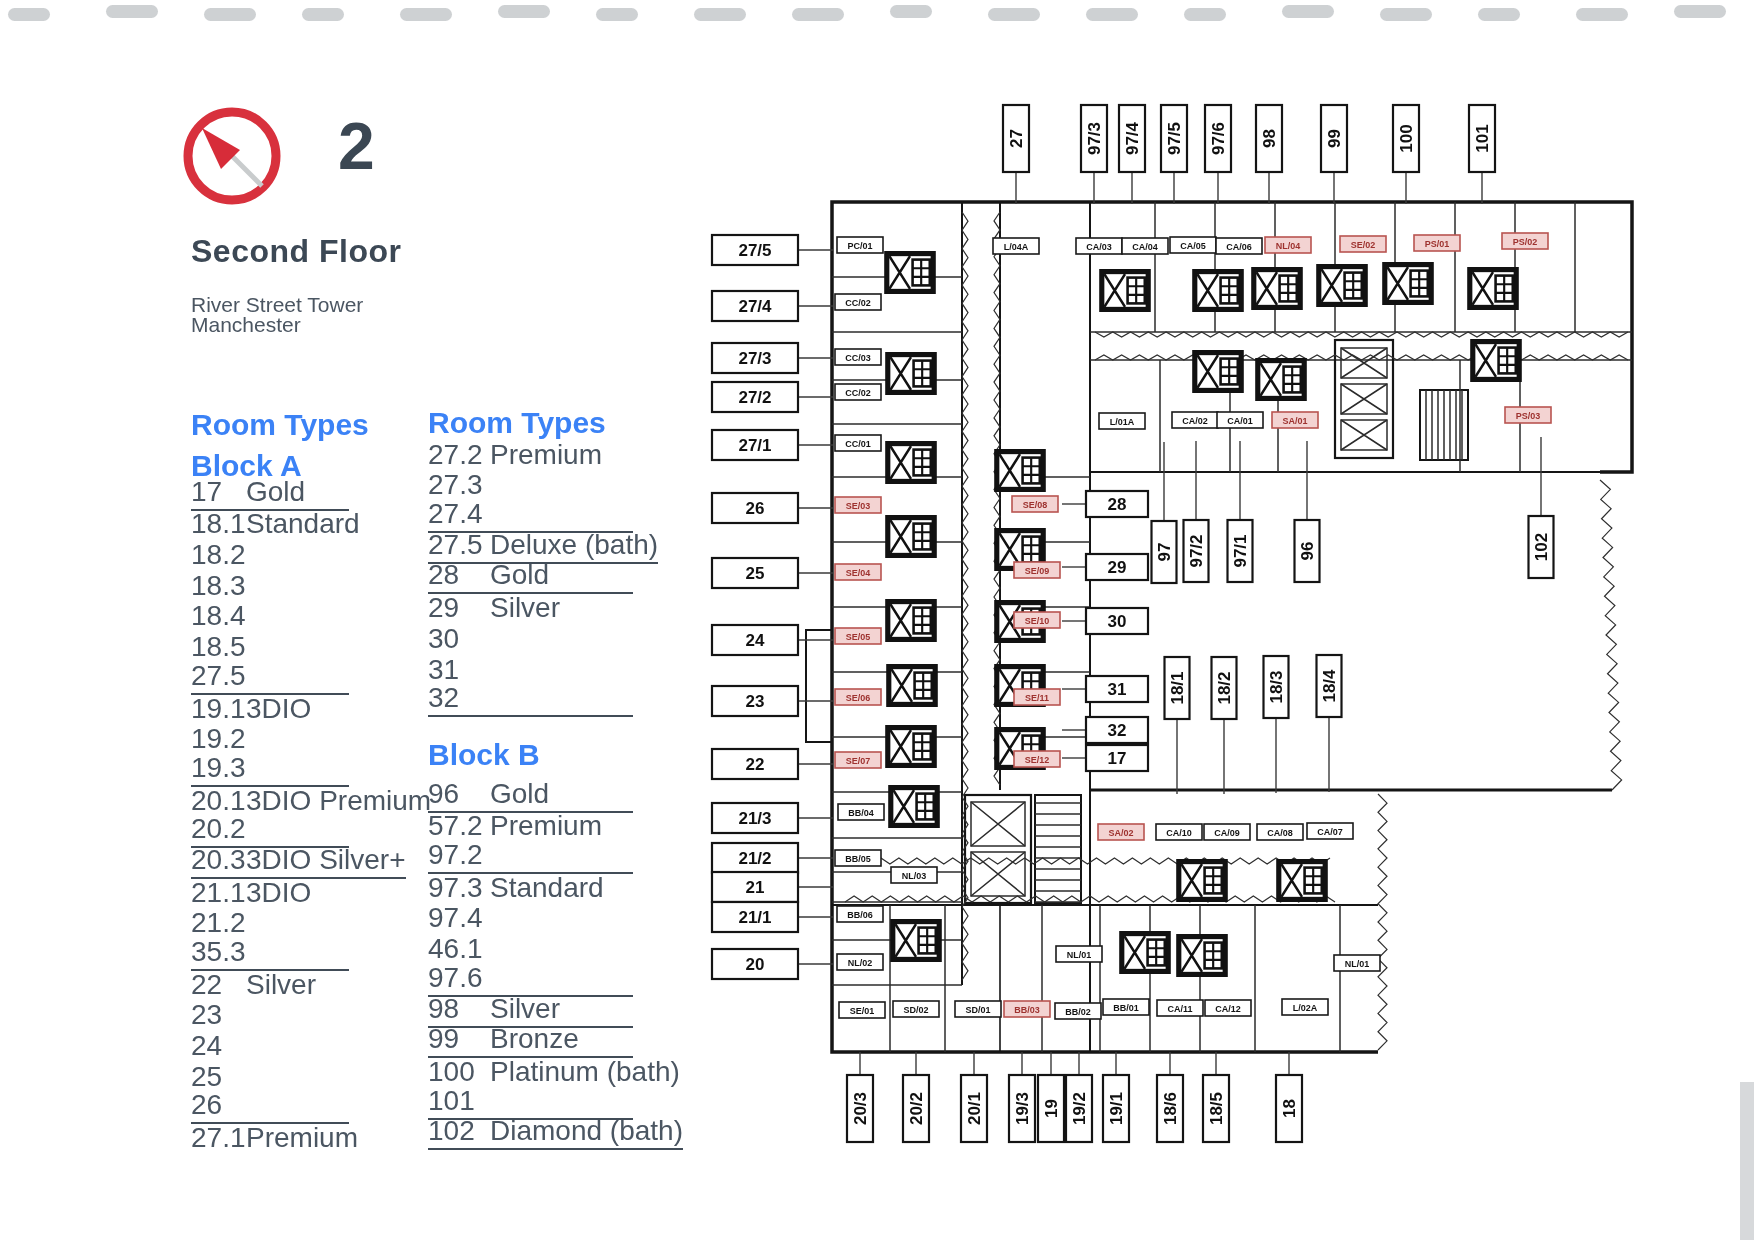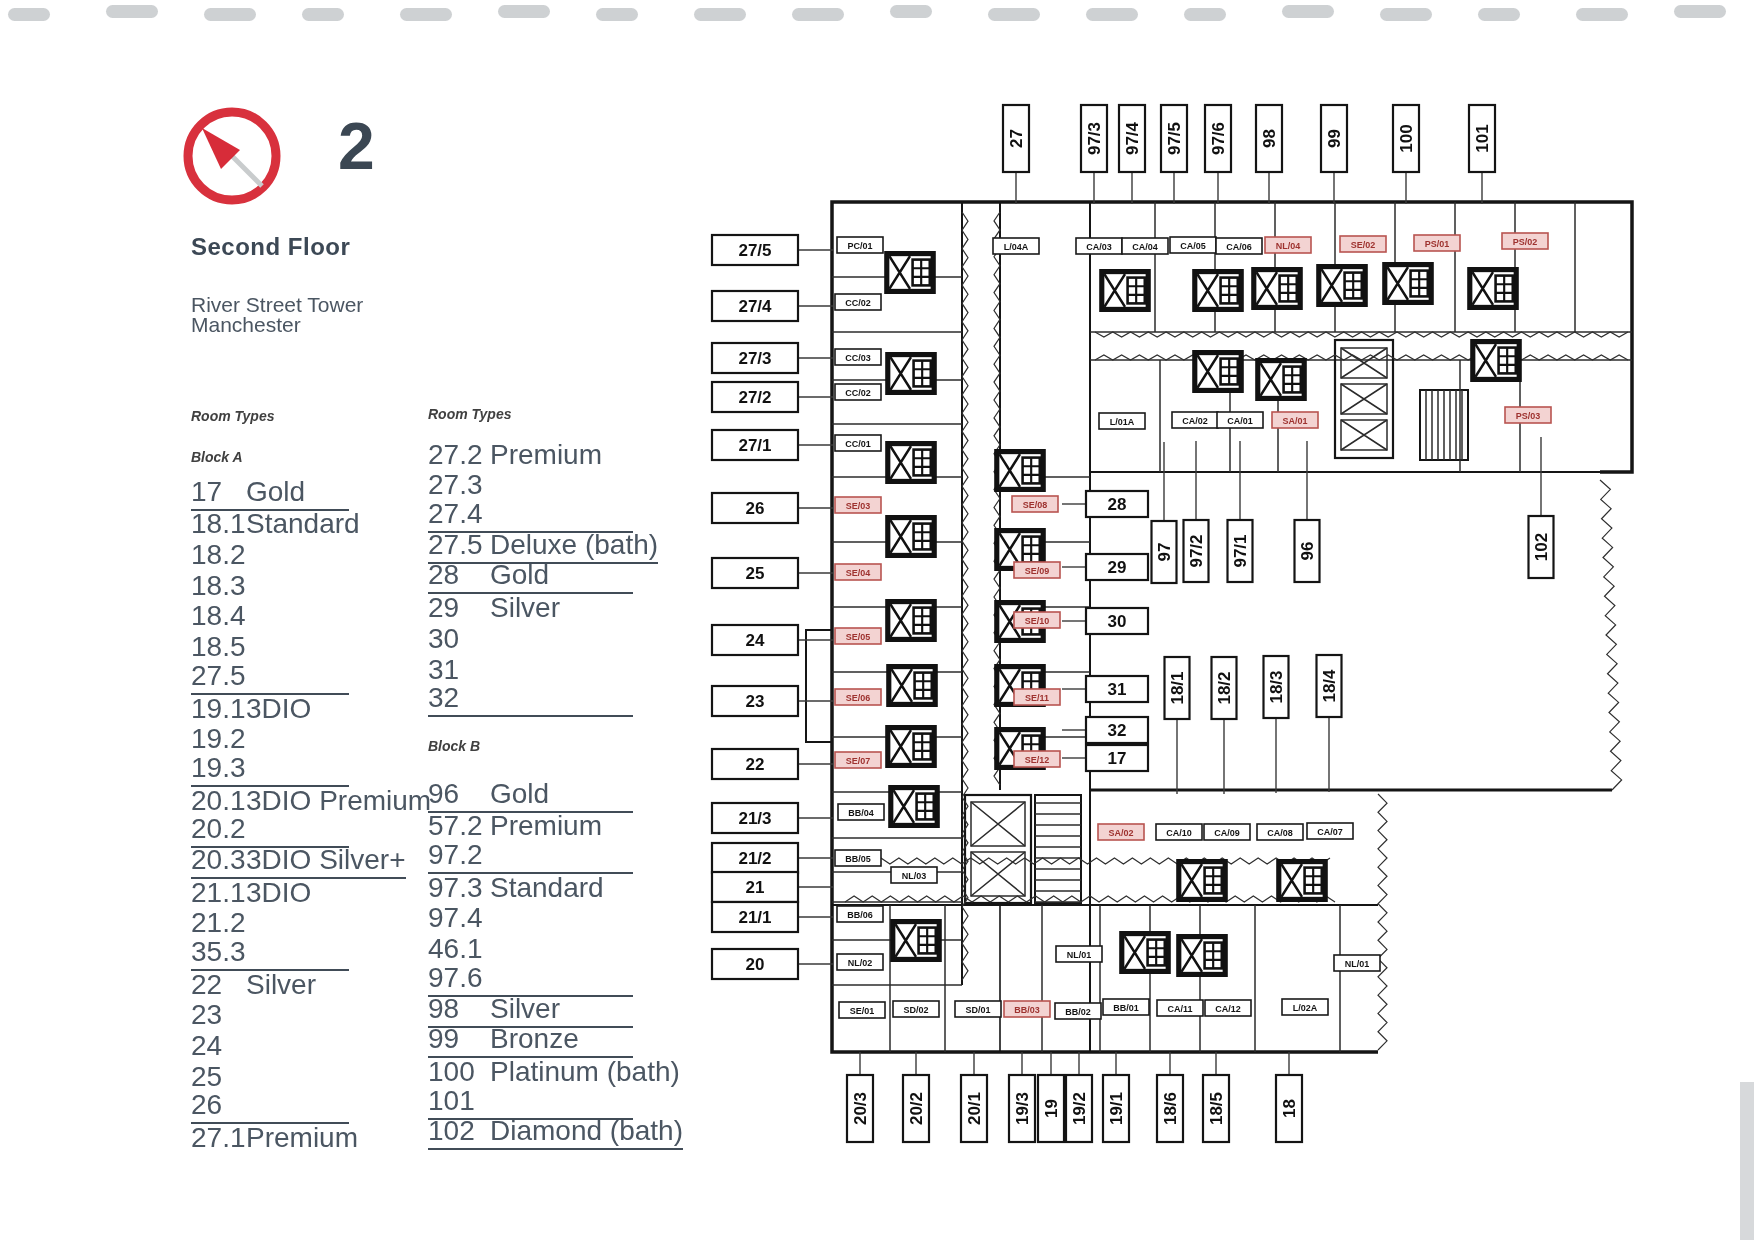--- a/index.html
+++ b/index.html
@@ -10,7 +10,7 @@
   .scan-strip{position:absolute;right:0;top:1082px;width:14px;height:158px;background:#d7d9db;}
   
   .floor-num{position:absolute;left:338px;top:108px;font-size:66px;font-weight:800;color:#3b4753;}
-  .page-title{position:absolute;left:191px;top:233px;font-size:24px;font-weight:600;color:#3c4855;letter-spacing:.5px;}
+  .page-title{position:absolute;left:191px;top:233px;font-size:32px;font-weight:600;color:#3c4855;letter-spacing:.5px;}
   .subtitle{position:absolute;left:191px;font-size:21px;color:#4b5662;}
   .sub1{top:293px}.sub2{top:313px}
   

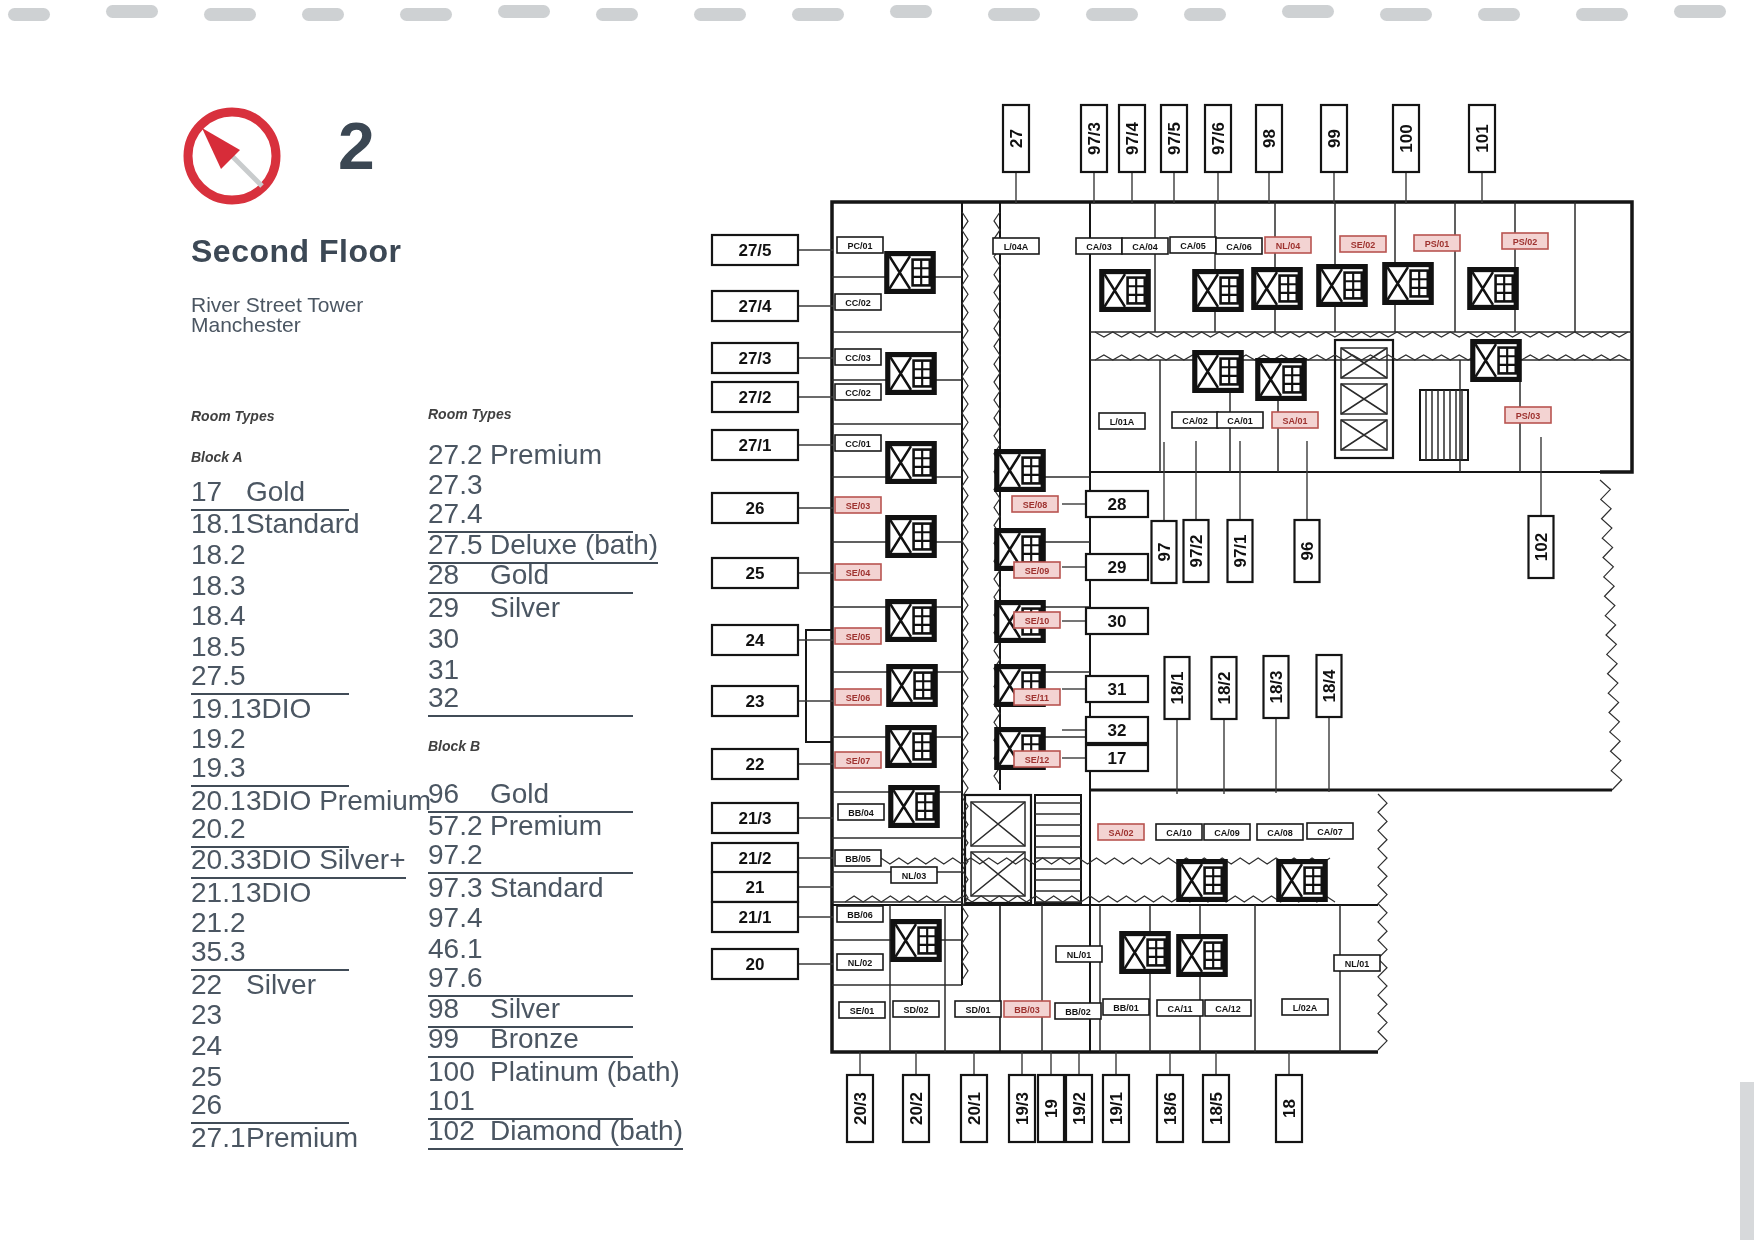--- a/index.html
+++ b/index.html
@@ -14,7 +14,7 @@
   .subtitle{position:absolute;left:191px;font-size:21px;color:#4b5662;}
   .sub1{top:293px}.sub2{top:313px}
   
-  .lg-head{position:absolute;font-size:14px;font-weight:700;color:#404040;font-style:italic;}
+  .lg-head{position:absolute;font-size:30px;font-weight:700;color:#3b82f6;}
   ul.legend{position:absolute;list-style:none;margin:0;padding:0;font-size:28px;color:#4b5662;}
   ul.legend li{display:flex;height:30.7px;align-items:flex-end;padding-bottom:1px;box-sizing:border-box;width:max-content;}
   ul.colA li{min-width:158px;}

